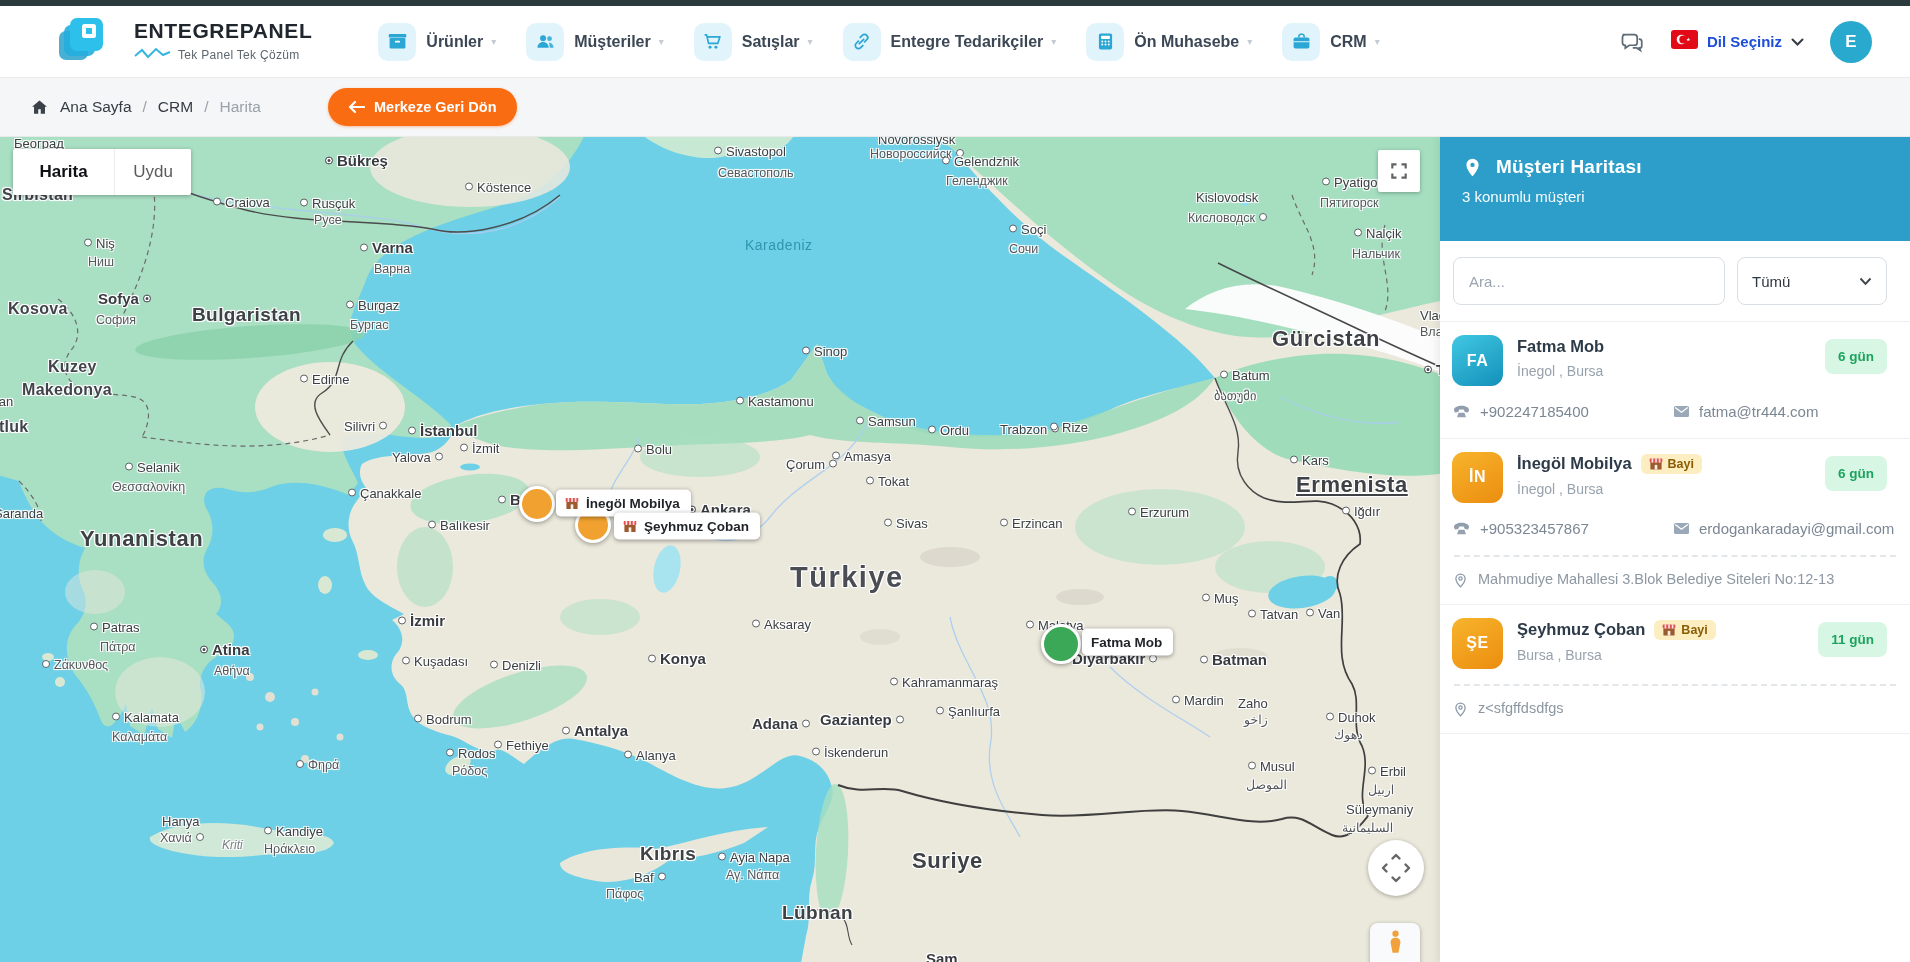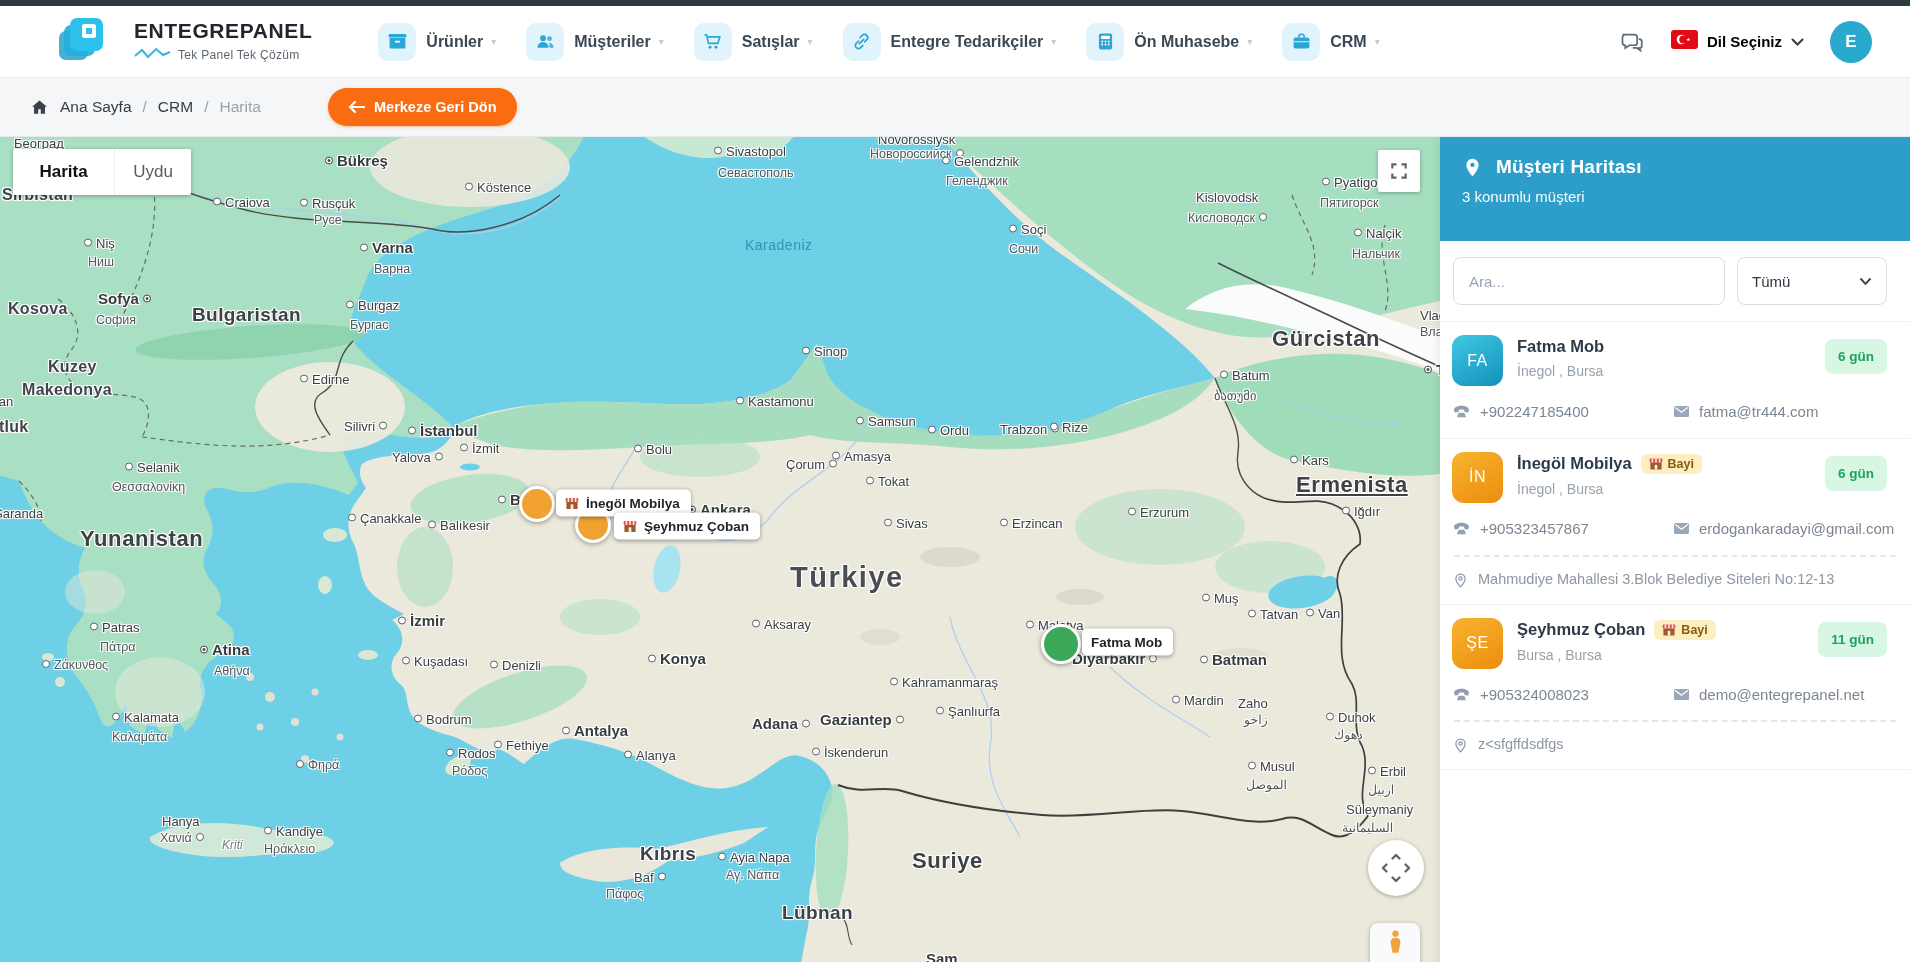--- a/index.html
+++ b/index.html
@@ -19,7 +19,7 @@
   .chev{font-size:10px;color:#c4cbd2;margin-left:-2px}
   .navright{margin-left:auto;display:flex;align-items:center;gap:26px;padding-right:12px}
   .langbtn{display:flex;align-items:center;gap:9px;cursor:pointer}
-  .langlabel{font-size:15px;font-weight:700;color:#000000}
+  .langlabel{font-size:15px;font-weight:700;color:#1d4ed8}
   .avatarE{width:42px;height:42px;border-radius:50%;background:#2aa9cf;color:#fff;font-size:17px;font-weight:700;display:flex;align-items:center;justify-content:center;cursor:pointer}
   .chatbtn{cursor:pointer;display:flex}
   

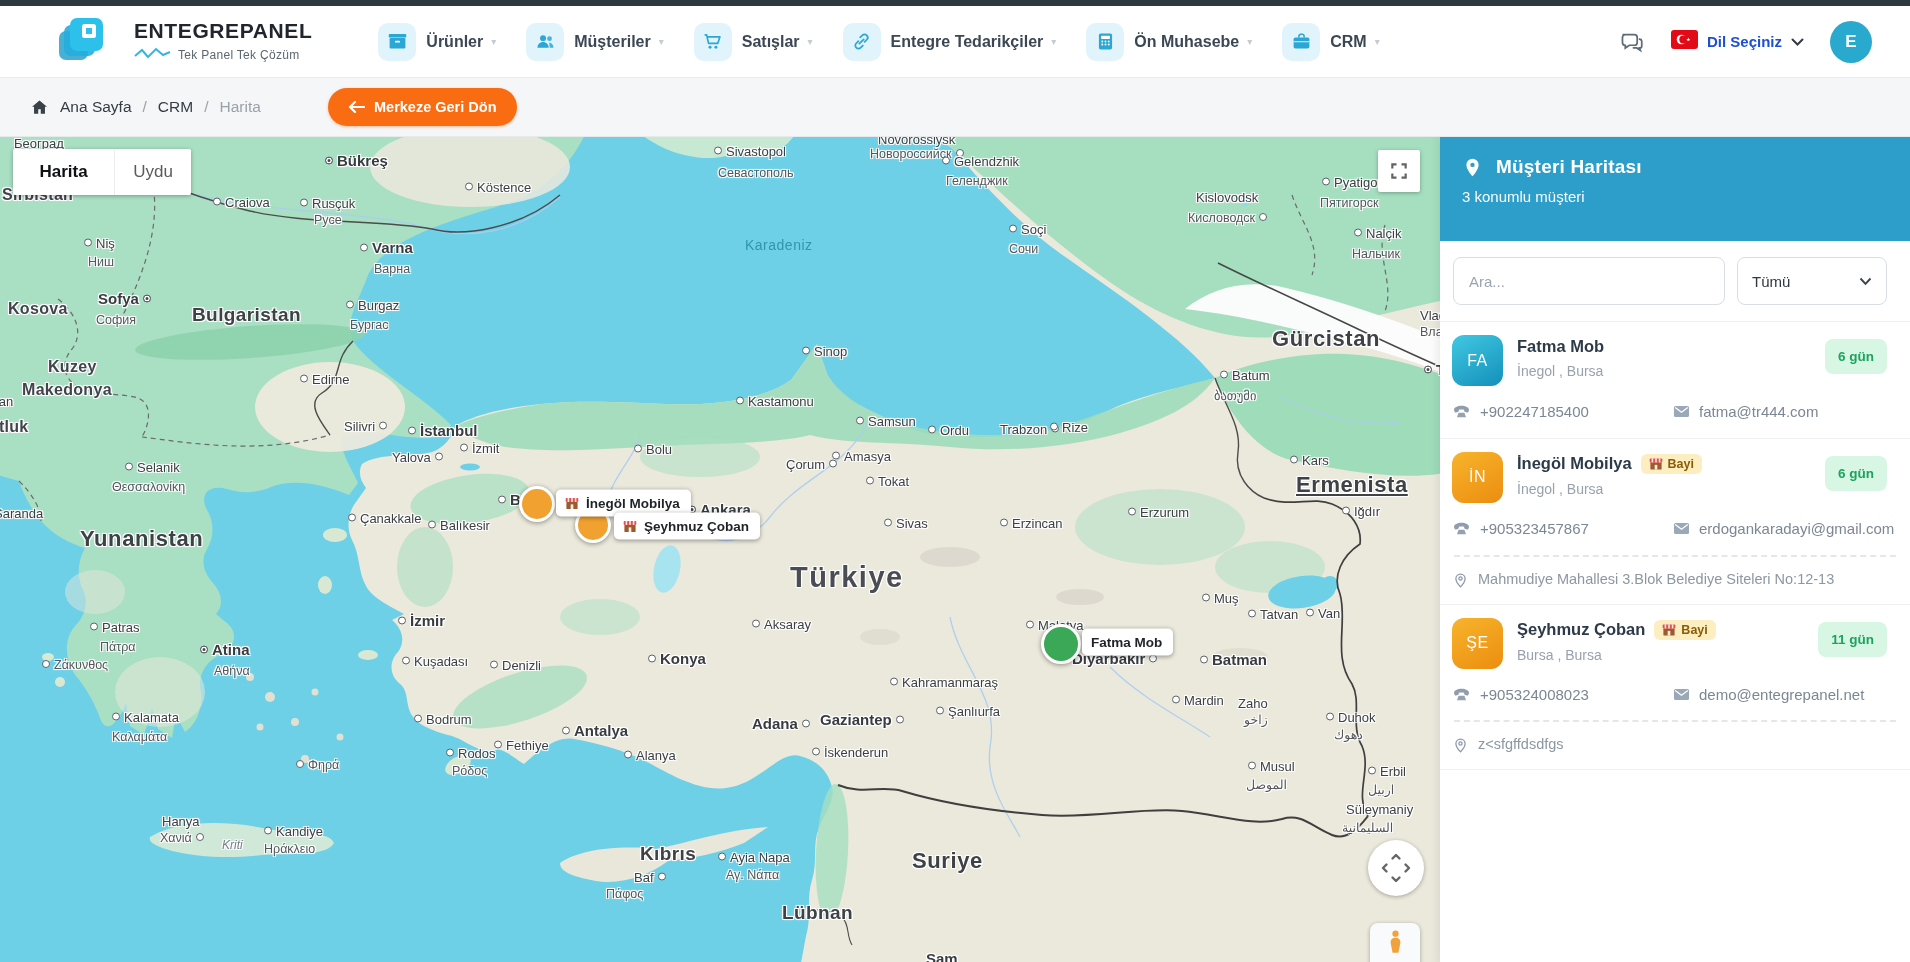--- a/index.html
+++ b/index.html
@@ -70,7 +70,7 @@
   .filter{width:150px;height:48px;border:1px solid #d8dee4;border-radius:8px;display:flex;align-items:center;justify-content:space-between;padding:0 14px;box-sizing:border-box;font-size:15px;color:#2f3740;cursor:pointer;background:#fff}
   .card{padding:13px 12px 15px;border-bottom:1px solid #eef1f3;position:relative}
   .crow1{display:flex;gap:14px}
-  .avatar{width:51px;height:51px;border-radius:12px;color:#fff;font-weight:400;font-size:16px;display:flex;align-items:center;justify-content:center;letter-spacing:.5px;flex:none}
+  .avatar{width:51px;height:51px;border-radius:12px;color:#fff;font-weight:700;font-size:16px;display:flex;align-items:center;justify-content:center;letter-spacing:.5px;flex:none}
   .av-teal{background:linear-gradient(150deg,#41c8e2,#1390ba)}
   .av-orange{background:linear-gradient(150deg,#f7b42c,#ec8d0f)}
   .cinfo{padding-top:2px}

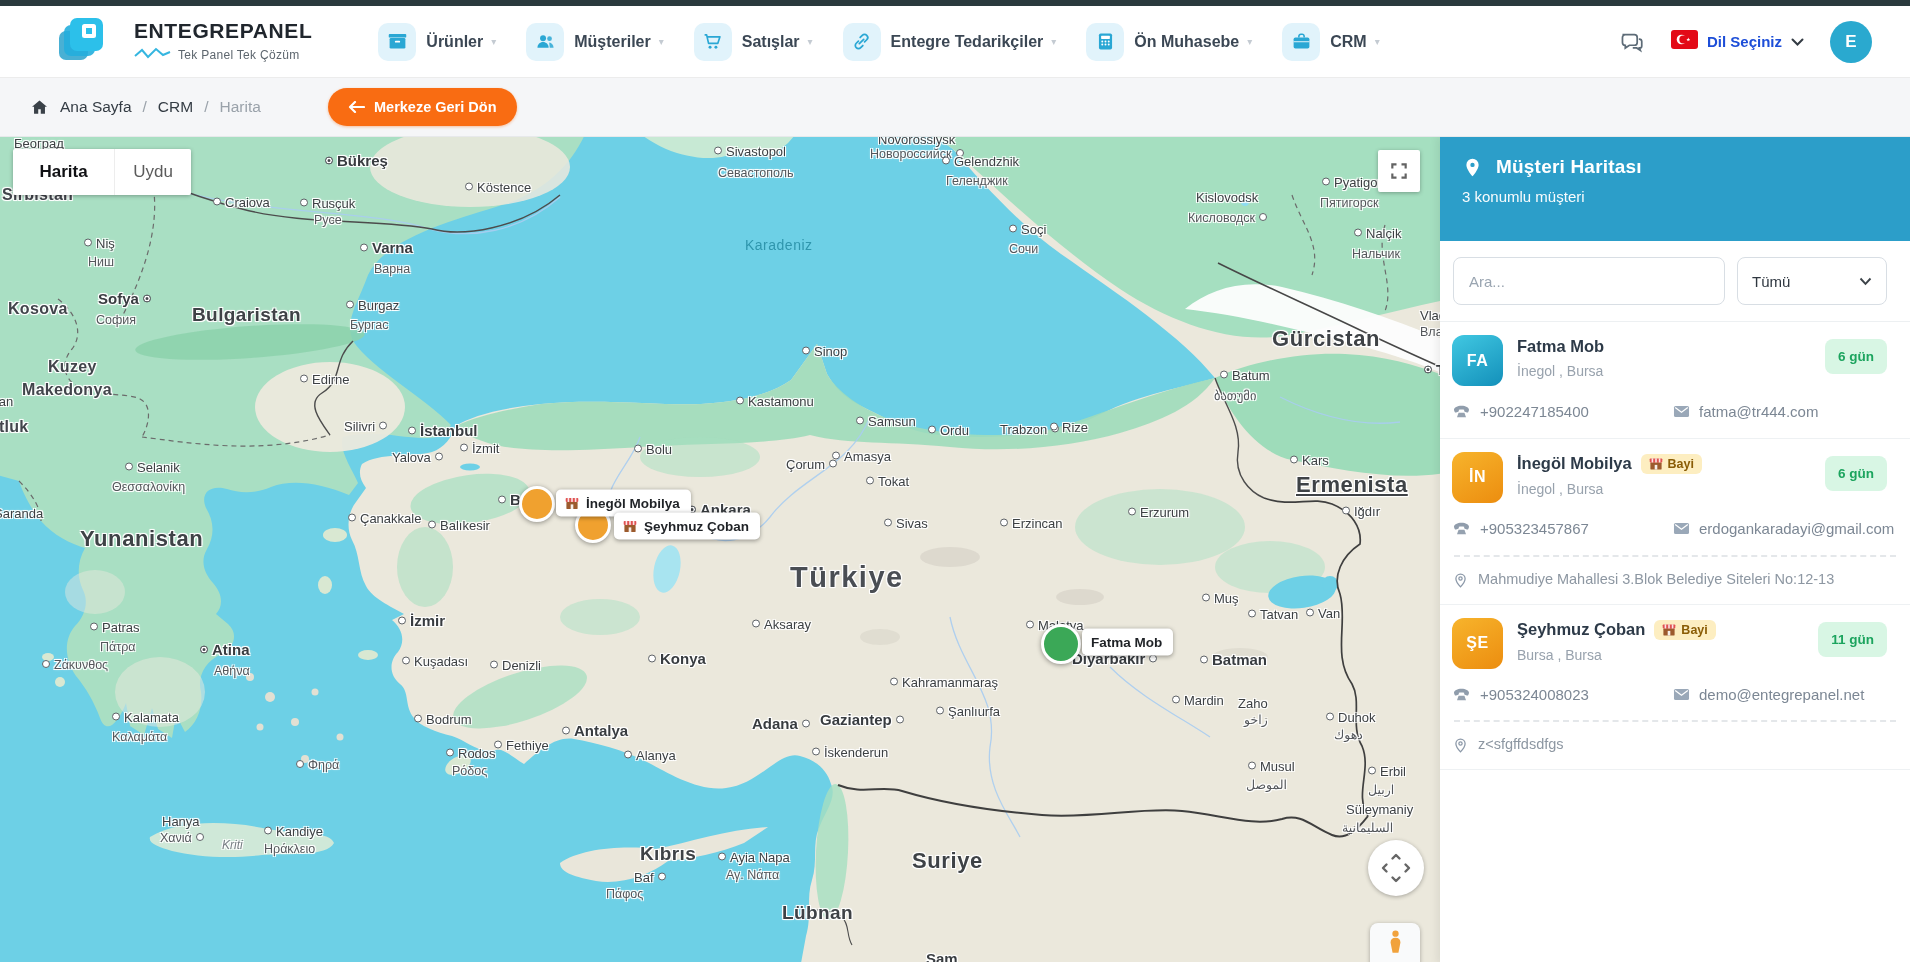--- a/index.html
+++ b/index.html
@@ -389,7 +389,7 @@
         <div class="ml reg" style="left: 222px; top: 708px;">Kriti</div>
         <div class="ml ci dl" style="left: 446px; top: 616px;">Rodos</div>
         <div class="ml na" style="left: 452px; top: 634px;">Ρόδος</div>
-        <div class="ml ci dl" style="left: 348px; top: 356px; margin-top: 25px;">Çanakkale</div>
+        <div class="ml ci dl" style="left: 348px; top: 356px;">Çanakkale</div>
         <div class="ml ci dl" style="left: 428px; top: 388px;">Balıkesir</div>
         <div class="ml big dl" style="left: 498px; top: 362px;">Bursa</div>
         <div class="ml big dl" style="left: 408px; top: 293px;">İstanbul</div>

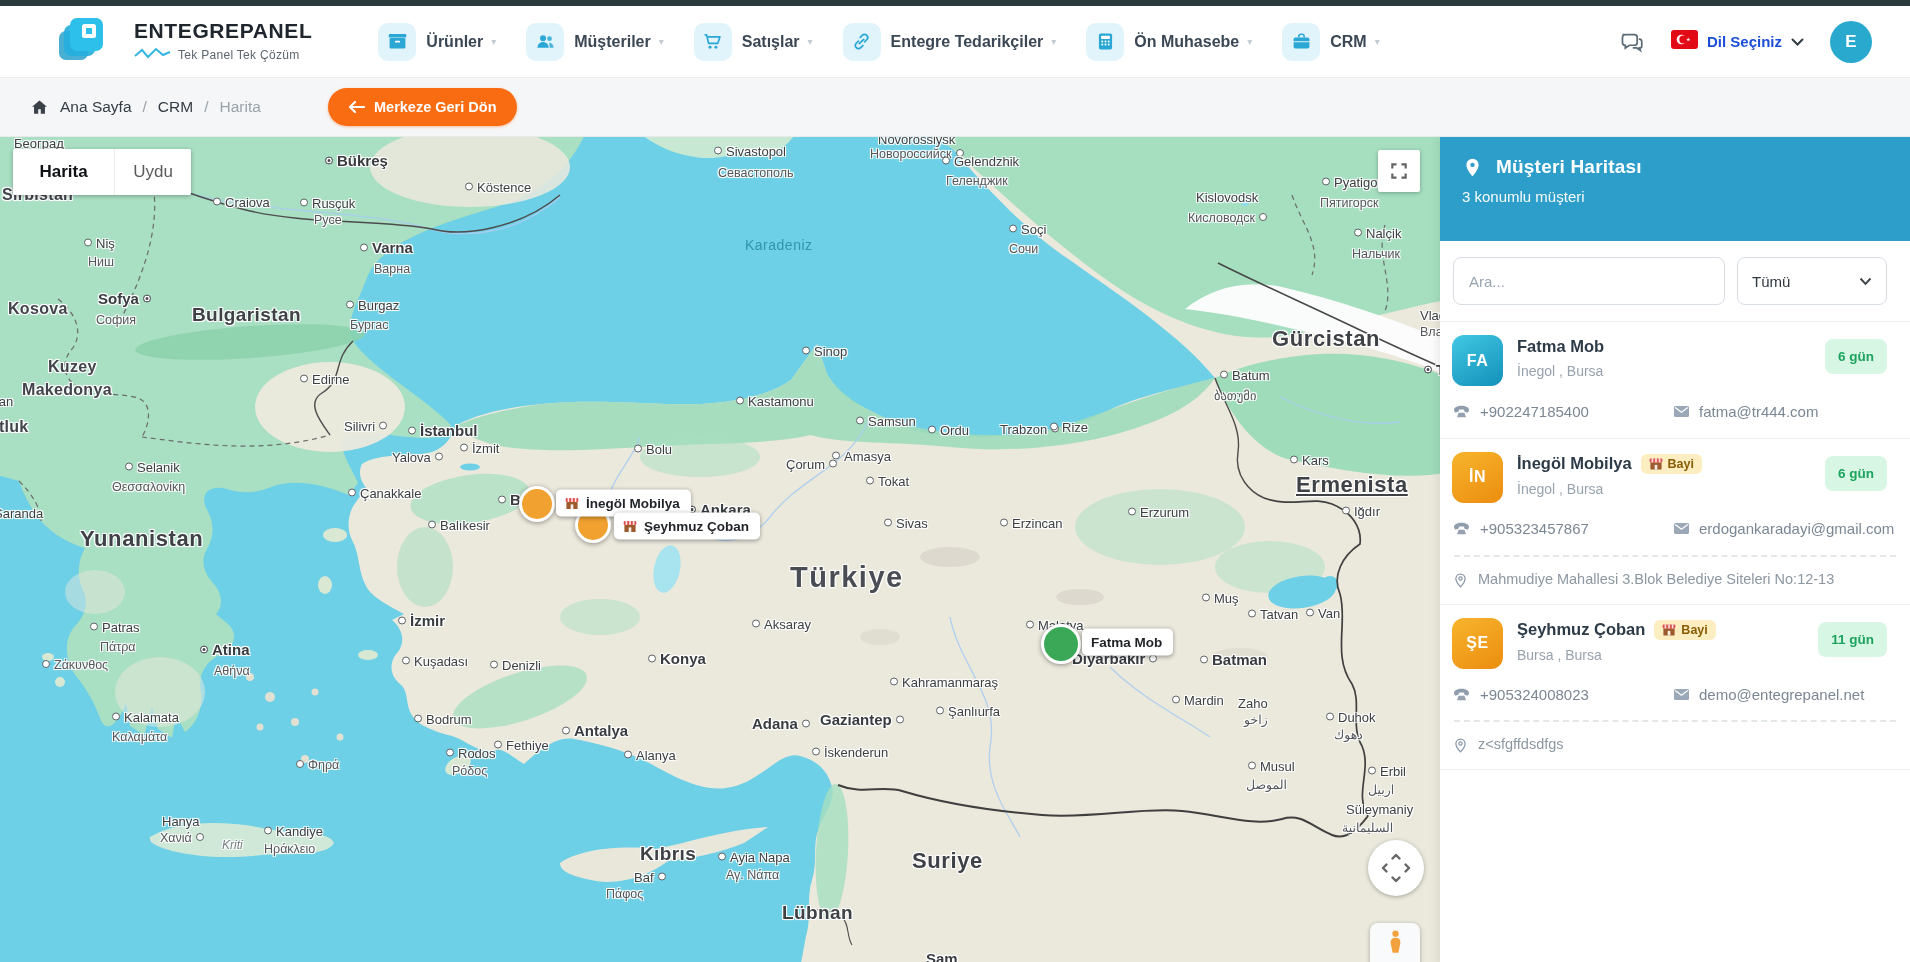--- a/index.html
+++ b/index.html
@@ -659,26 +659,6 @@
         </div>
         <div class="days">11 gün</div>
       </div>
-      <div class="crow2">
-        <div class="cphone">
-              <span style="display:flex">
-                <svg viewBox="0 0 24 24" width="19" height="19" fill="#909dac">
-                  <path d="M2.5 10.2C2.5 7 6.8 4.8 12 4.8s9.5 2.2 9.5 5.4l-.9 2.3c-.3.7-1.1 1-1.8.7l-2.6-1c-.6-.2-1-.8-.9-1.5l.1-.9c-1-.3-2.1-.4-3.4-.4s-2.4.1-3.4.4l.1.9c.1.7-.3 1.3-.9 1.5l-2.6 1c-.7.3-1.5 0-1.8-.7z"></path>
-                  <path d="M8.3 13.6h7.4l2 5.6H6.3z" opacity=".95"></path>
-                </svg>
-              </span>
-              <span>+905324008023</span>
-            </div>
-        <div class="cmail">
-              <span style="display:flex">
-                <svg viewBox="0 0 24 24" width="19" height="19" style="margin-top:1px">
-                  <rect x="2.5" y="5" width="19" height="14" rx="2" fill="#9aa8b8"></rect>
-                  <path d="M4 7l8 6 8-6" fill="none" stroke="#fff" stroke-width="1.6"></path>
-                </svg>
-              </span>
-              <span class="mtxt">demo@entegrepanel.net</span>
-            </div>
-      </div>
       <div class="dashsep"></div>
      <div class="caddr">
             <span style="display:flex">

